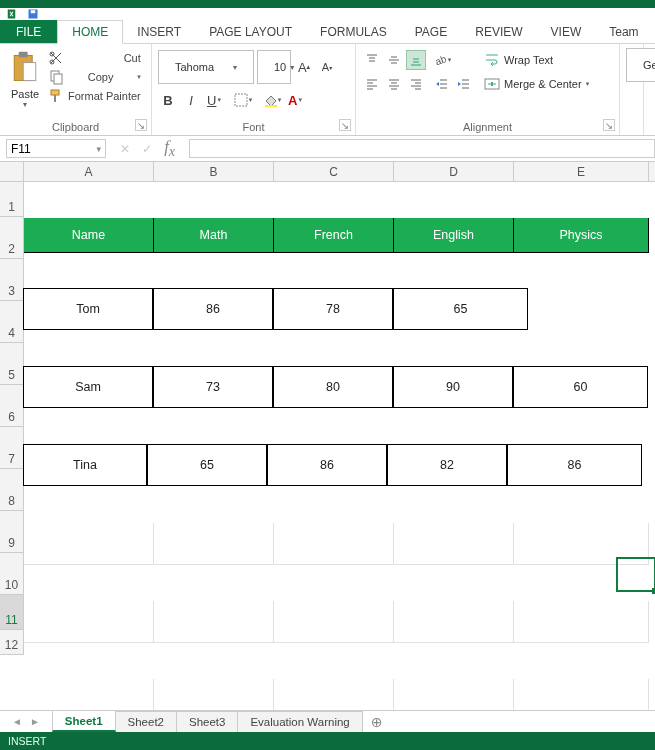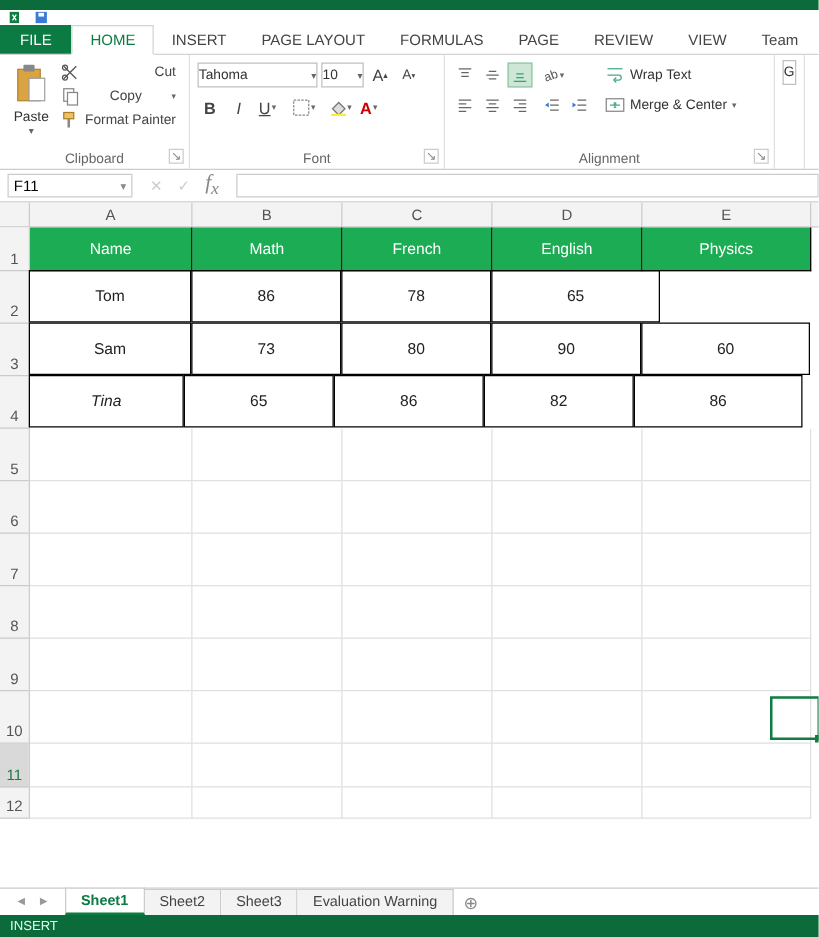--- a/index.html
+++ b/index.html
@@ -37,7 +37,7 @@
 
 .font-grp-body { display: flex; flex-direction: column; gap: 6px; padding-top: 2px; }
 .font-row { display: flex; align-items: center; gap: 3px; }
-.dd { border: 1px solid #c0c0c0; background: #fff; height: 20px; display: flex; align-items: center; padding: 0 0; font-size: 11px; color: #333; }
+.dd { border: 1px solid #c0c0c0; background: #fff; height: 34px; display: flex; align-items: center; padding: 0 16px; font-size: 11px; color: #333; }
 .dd .caret { margin-left: 4px; font-size: 8px; color: #666; }
 .fontname { width: 96px; justify-content: space-between; }
 .fontsize { width: 34px; justify-content: space-between; }

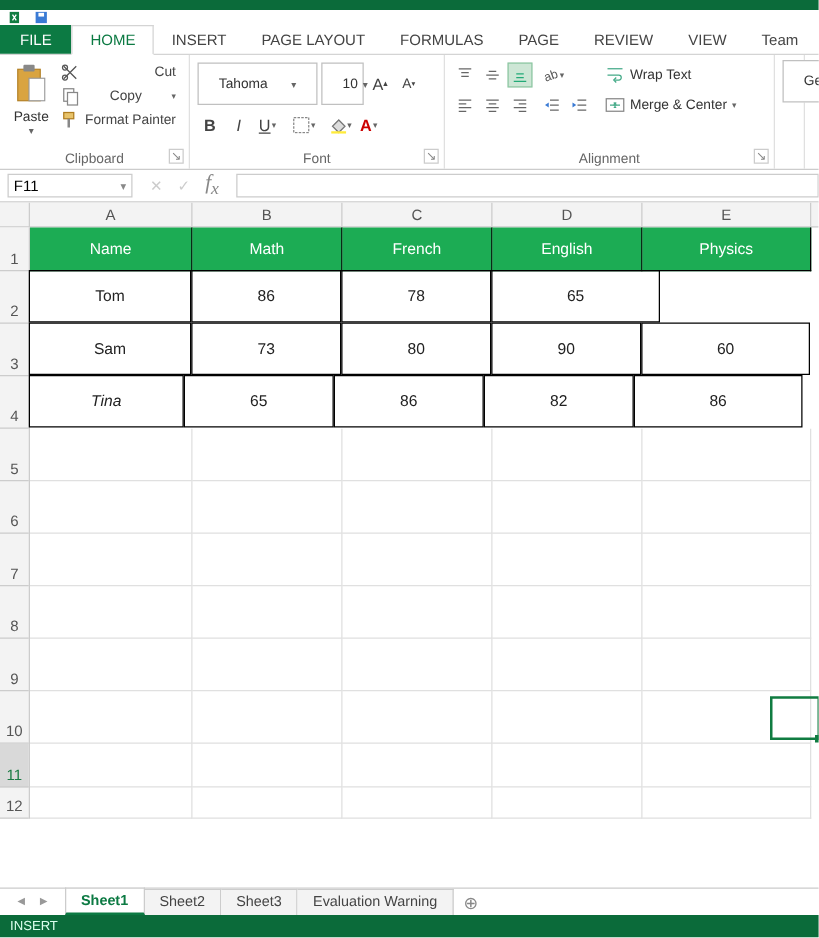--- a/index.html
+++ b/index.html
@@ -75,7 +75,7 @@
 .rowhead { border-bottom: 1px solid #ccc; display: flex; align-items: flex-end; justify-content: center; font-size: 12px; color: #555; padding-bottom: 2px; cursor: pointer; }
 .rowhead.sel { background: #d9d9d9; font-weight: normal; color: #1a7a43; }
 .cells { position: absolute; left: 24px; top: 20px; right: 0; }
-.row { display: flex; }
+.row { display: flex; margin-top: 36px; }
 .cell { border-right: 1px solid #e0e0e0; border-bottom: 1px solid #e0e0e0; display: flex; align-items: center; justify-content: center; font-size: 12.5px; font-family: Tahoma, sans-serif; color: #222; overflow: hidden; }
 .cell.hdr { background: #1cac54; color: #fff; border-right: 1px solid #000; border-bottom: 1px solid #000; }
 .cell.b { border: 1px solid #000; margin: -1px 0 0 -1px; }

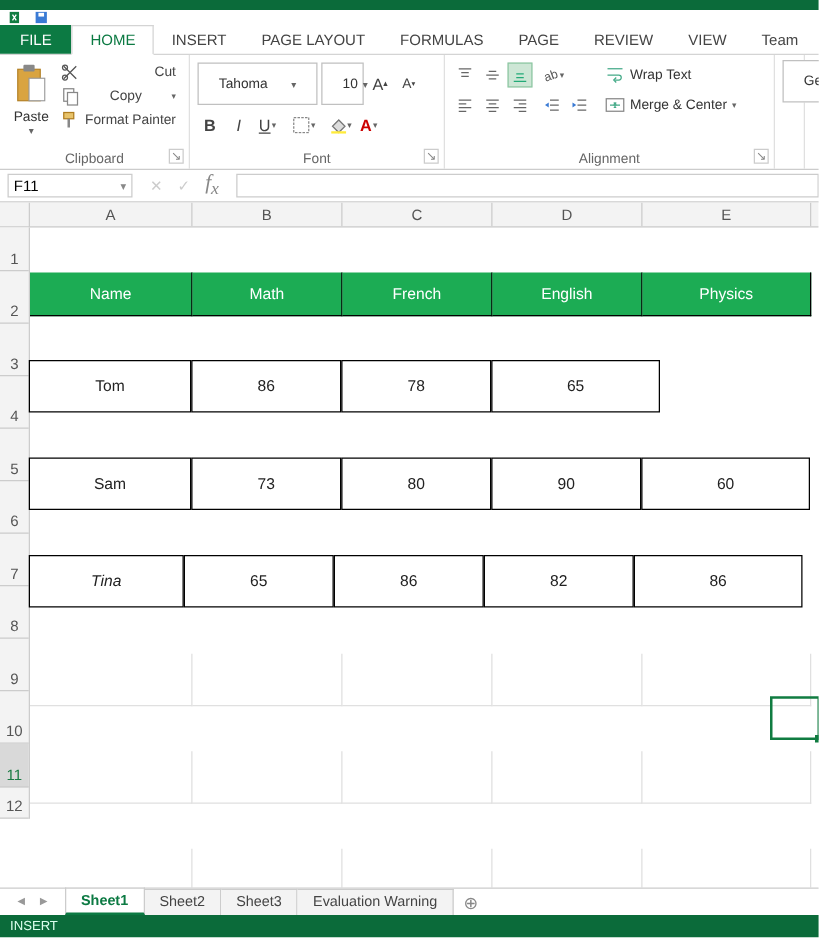--- a/index.html
+++ b/index.html
@@ -410,7 +410,7 @@
         <div class="cell b" style="width: 135px; height: 42px;">60</div>
       </div>
       <div class="row" style="height: 42px;">
-        <div class="cell b" style="width: 124px; height: 42px; font-style: italic;">Tina</div>
+        <div class="cell b" style="width: 124px; height: 42px;">Tina</div>
         <div class="cell b" style="width: 120px; height: 42px;">65</div>
         <div class="cell b" style="width: 120px; height: 42px;">86</div>
         <div class="cell b" style="width: 120px; height: 42px;">82</div>

